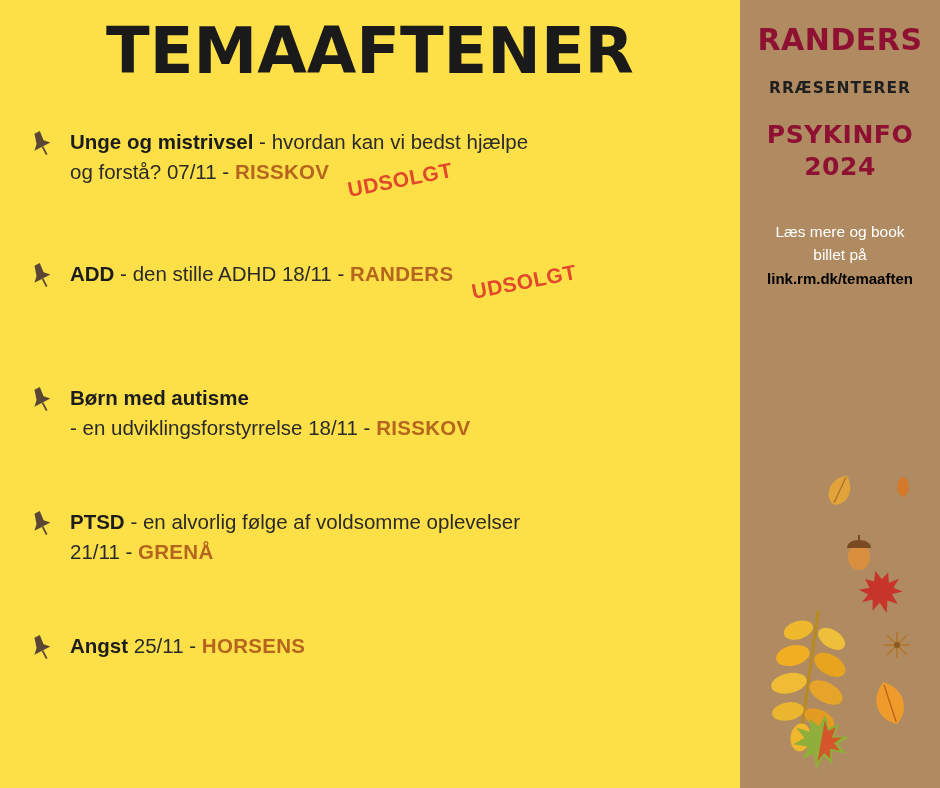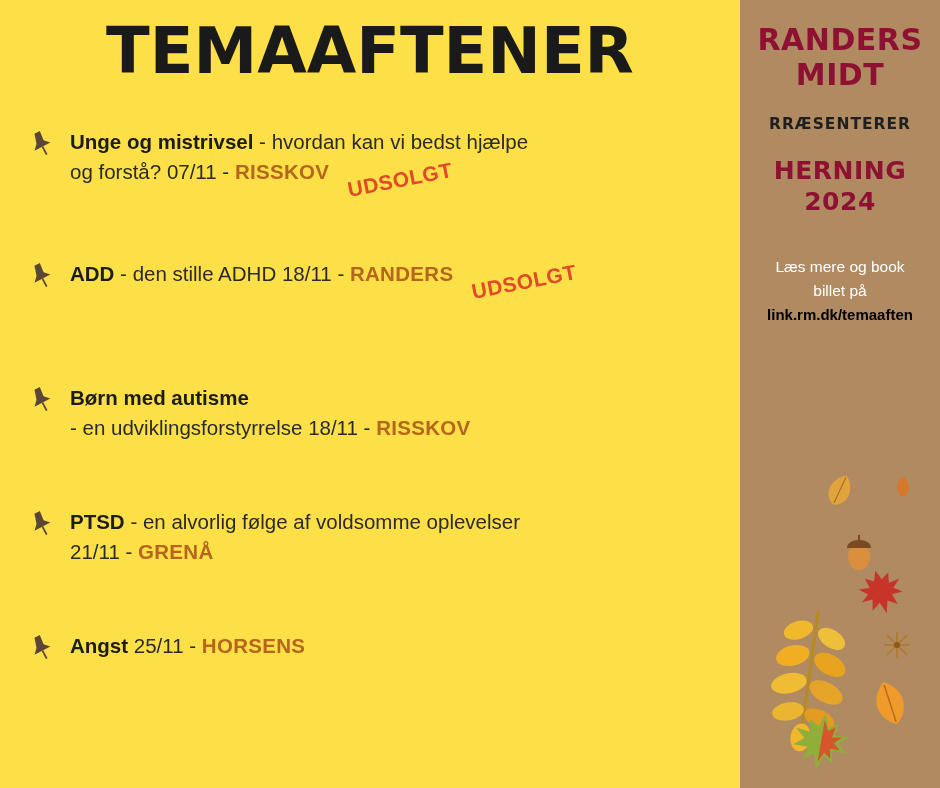--- a/index.html
+++ b/index.html
@@ -253,7 +253,6 @@
   <div class="right">
     <div class="brand">
       <div>RANDERS</div>
-      <div>MIDT</div>
     </div>
     <div class="presenter">RRÆSENTERER</div>
     <div class="month">

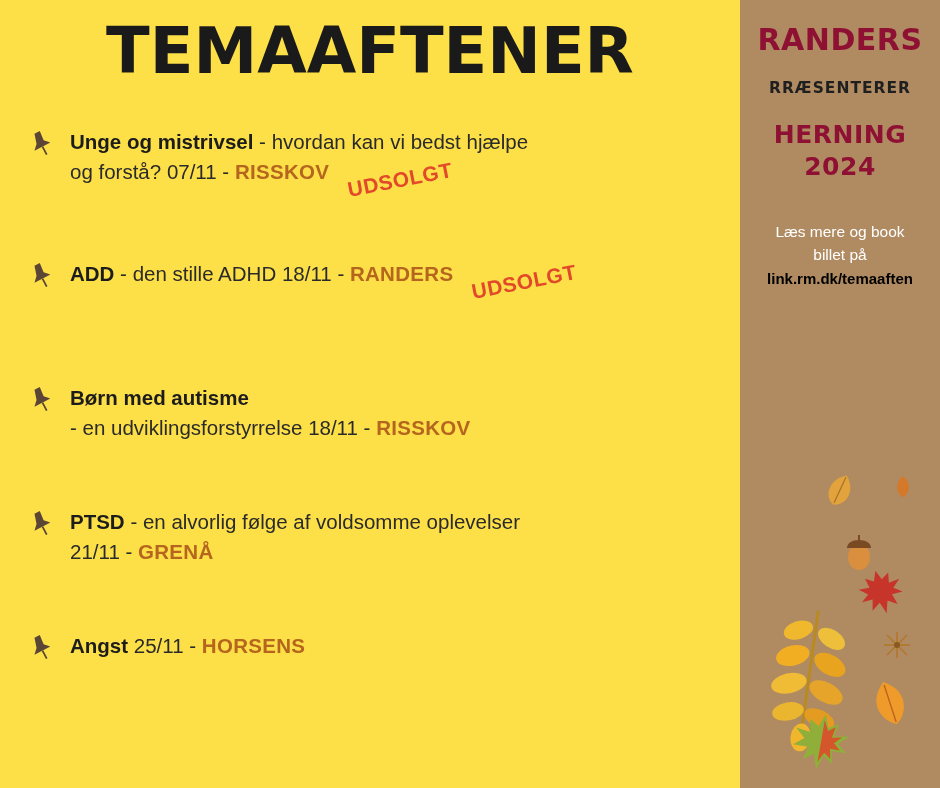--- a/index.html
+++ b/index.html
@@ -256,7 +256,7 @@
     </div>
     <div class="presenter">RRÆSENTERER</div>
     <div class="month">
-      <div>HERNING</div>
+      <div>PSYKINFO</div>
       <div>2024</div>
     </div>
     <div class="booking">

